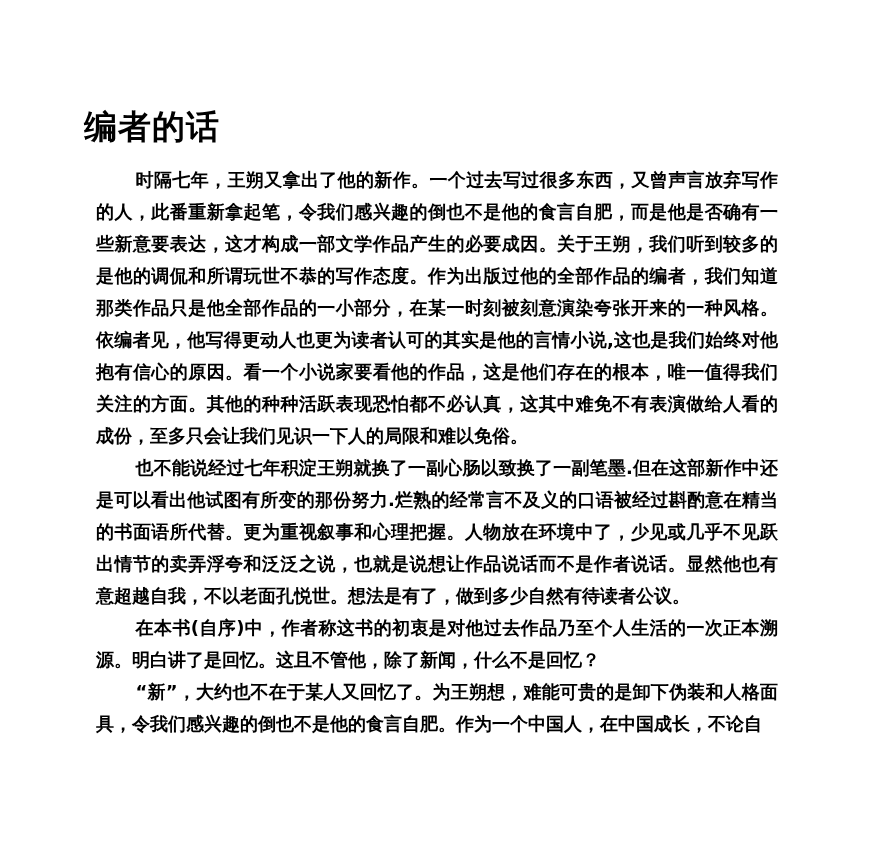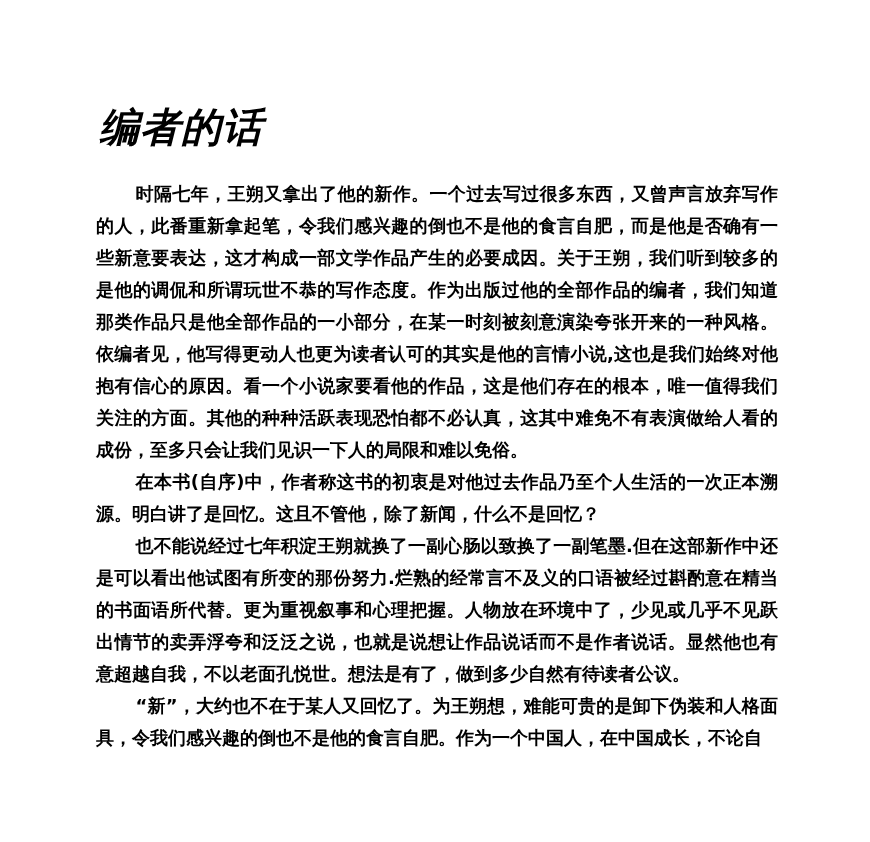--- a/index.html
+++ b/index.html
@@ -21,15 +21,14 @@
   }
   .page-title {
     position: absolute;
-    left: 99px;
+    left: 84px;
     top: 107px;
     margin: 0;
-    font-size: 40px;
+    font-size: 33px;
     line-height: 40px;
     font-weight: bold;
     color: #000000;
     letter-spacing: 1px;
-    font-style: italic;
   }
   .page-body {
     position: absolute;

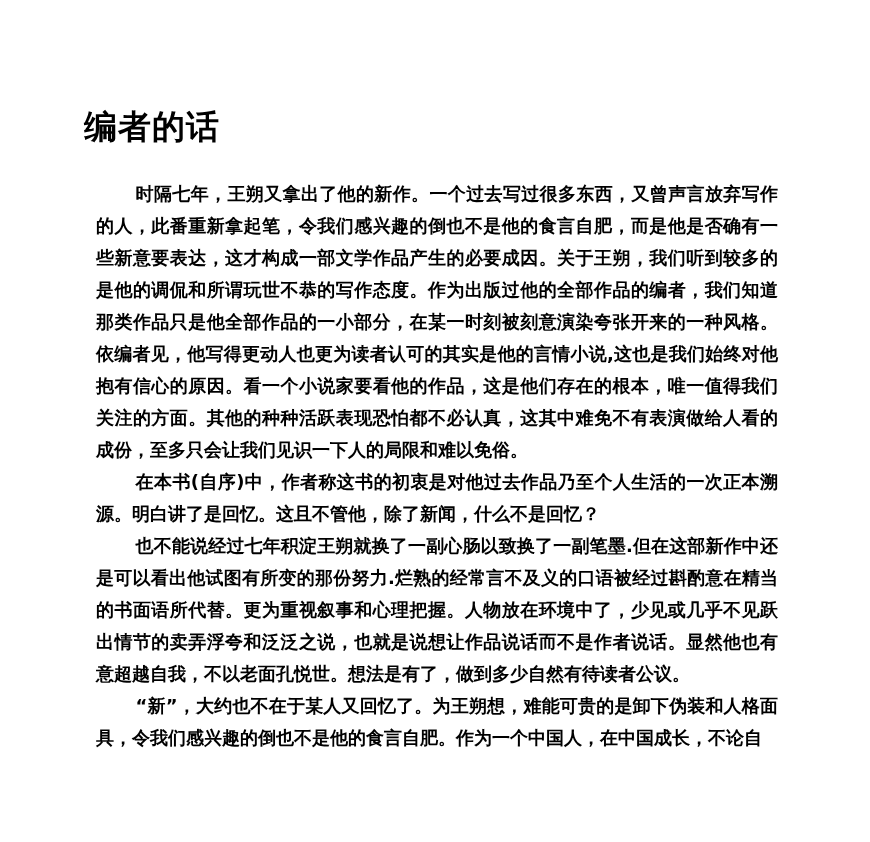--- a/index.html
+++ b/index.html
@@ -33,7 +33,7 @@
   .page-body {
     position: absolute;
     left: 96px;
-    top: 178px;
+    top: 164px;
     width: 682px;
     color: #000000;
     font-size: 18px;

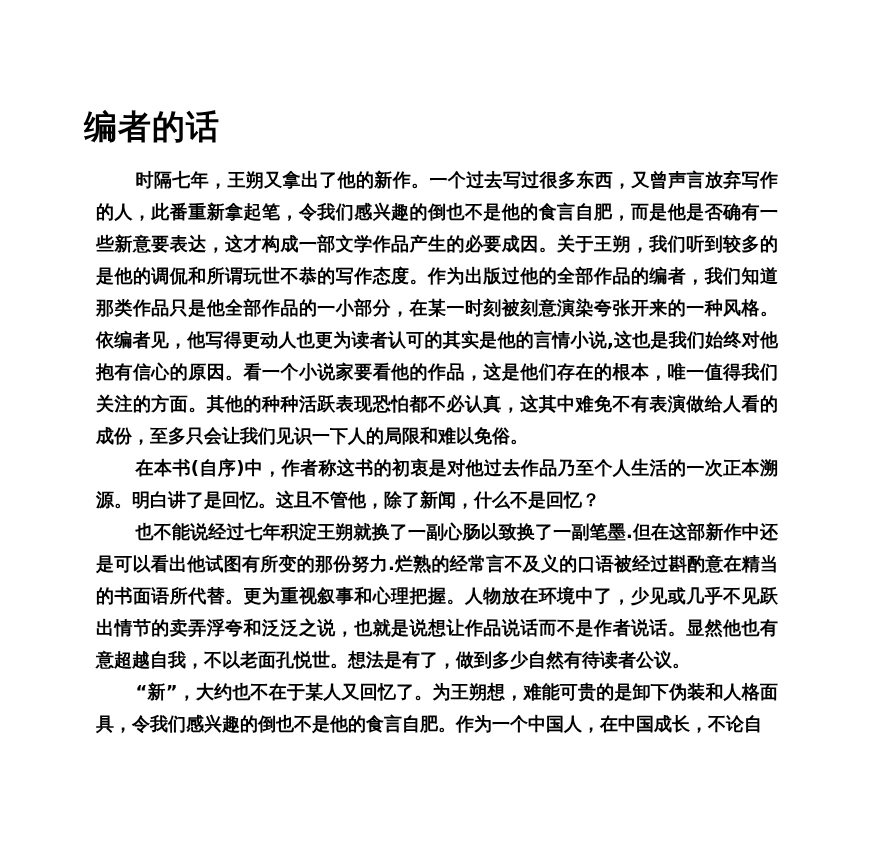--- a/index.html
+++ b/index.html
@@ -55,8 +55,8 @@
   <h1 class="page-title">编者的话</h1>
   <div class="page-body">
     <p>时隔七年，王朔又拿出了他的新作。一个过去写过很多东西，又曾声言放弃写作的人，此番重新拿起笔，令我们感兴趣的倒也不是他的食言自肥，而是他是否确有一些新意要表达，这才构成一部文学作品产生的必要成因。关于王朔，我们听到较多的是他的调侃和所谓玩世不恭的写作态度。作为出版过他的全部作品的编者，我们知道那类作品只是他全部作品的一小部分，在某一时刻被刻意演染夸张开来的一种风格。依编者见，他写得更动人也更为读者认可的其实是他的言情小说,这也是我们始终对他抱有信心的原因。看一个小说家要看他的作品，这是他们存在的根本，唯一值得我们关注的方面。其他的种种活跃表现恐怕都不必认真，这其中难免不有表演做给人看的成份，至多只会让我们见识一下人的局限和难以免俗。</p>
+    <p>也不能说经过七年积淀王朔就换了一副心肠以致换了一副笔墨.但在这部新作中还是可以看出他试图有所变的那份努力.烂熟的经常言不及义的口语被经过斟酌意在精当的书面语所代替。更为重视叙事和心理把握。人物放在环境中了，少见或几乎不见跃出情节的卖弄浮夸和泛泛之说，也就是说想让作品说话而不是作者说话。显然他也有意超越自我，不以老面孔悦世。想法是有了，做到多少自然有待读者公议。</p>
     <p>在本书(自序)中，作者称这书的初衷是对他过去作品乃至个人生活的一次正本溯源。明白讲了是回忆。这且不管他，除了新闻，什么不是回忆？</p>
-    <p>也不能说经过七年积淀王朔就换了一副心肠以致换了一副笔墨.但在这部新作中还是可以看出他试图有所变的那份努力.烂熟的经常言不及义的口语被经过斟酌意在精当的书面语所代替。更为重视叙事和心理把握。人物放在环境中了，少见或几乎不见跃出情节的卖弄浮夸和泛泛之说，也就是说想让作品说话而不是作者说话。显然他也有意超越自我，不以老面孔悦世。想法是有了，做到多少自然有待读者公议。</p>
     <p>“新”，大约也不在于某人又回忆了。为王朔想，难能可贵的是卸下伪装和人格面具，令我们感兴趣的倒也不是他的食言自肥。作为一个中国人，在中国成长，不论自</p>
   </div>
 </div>

